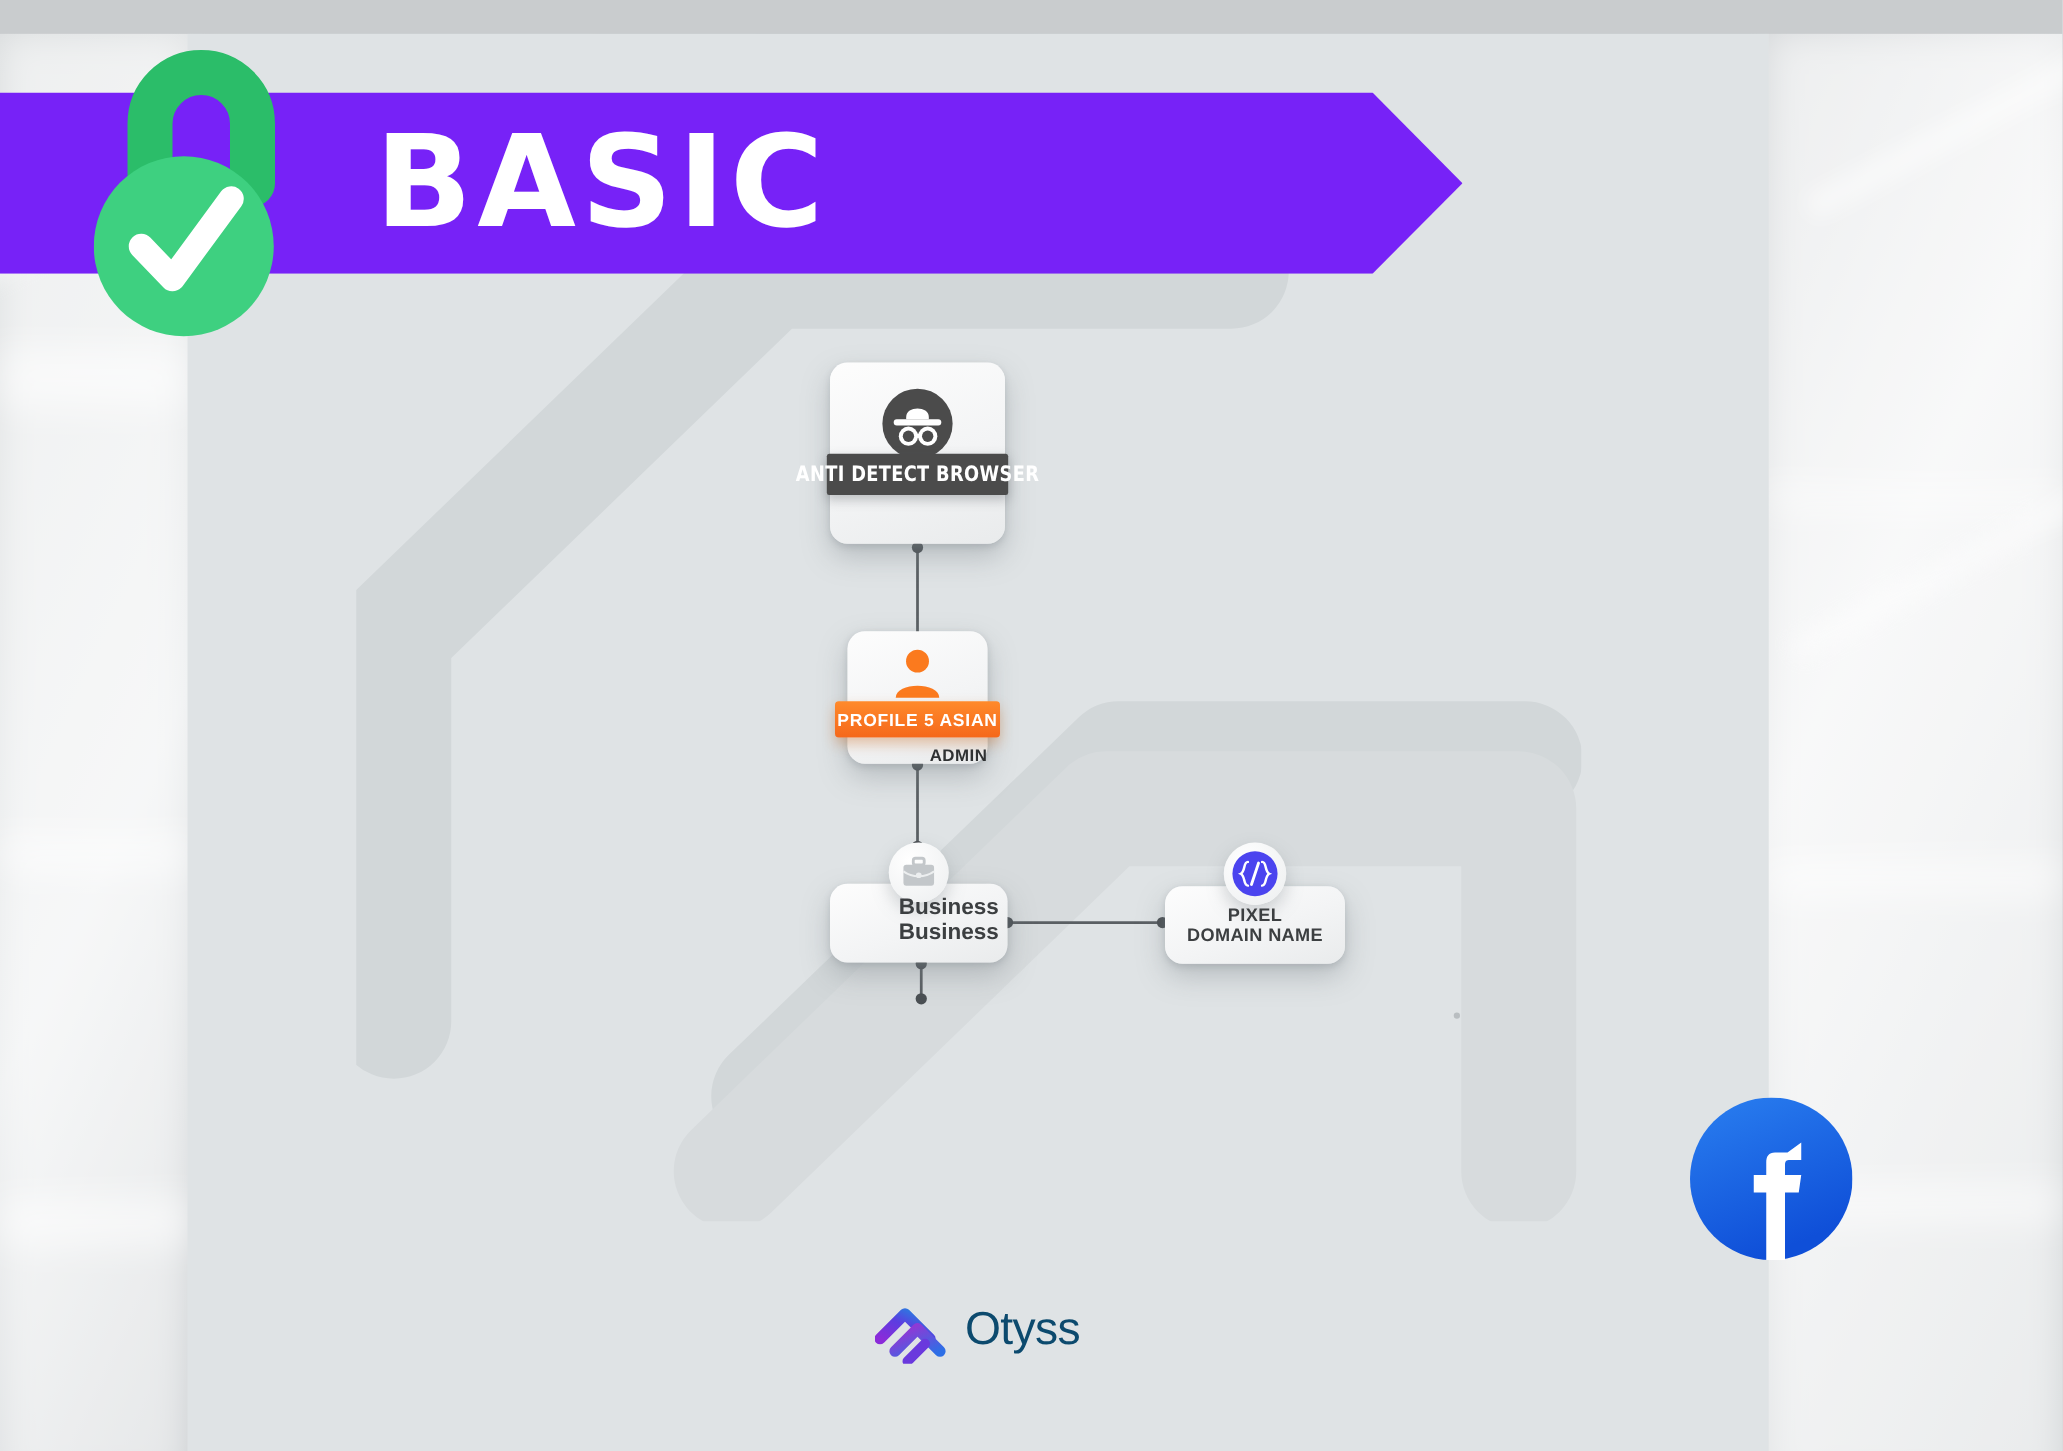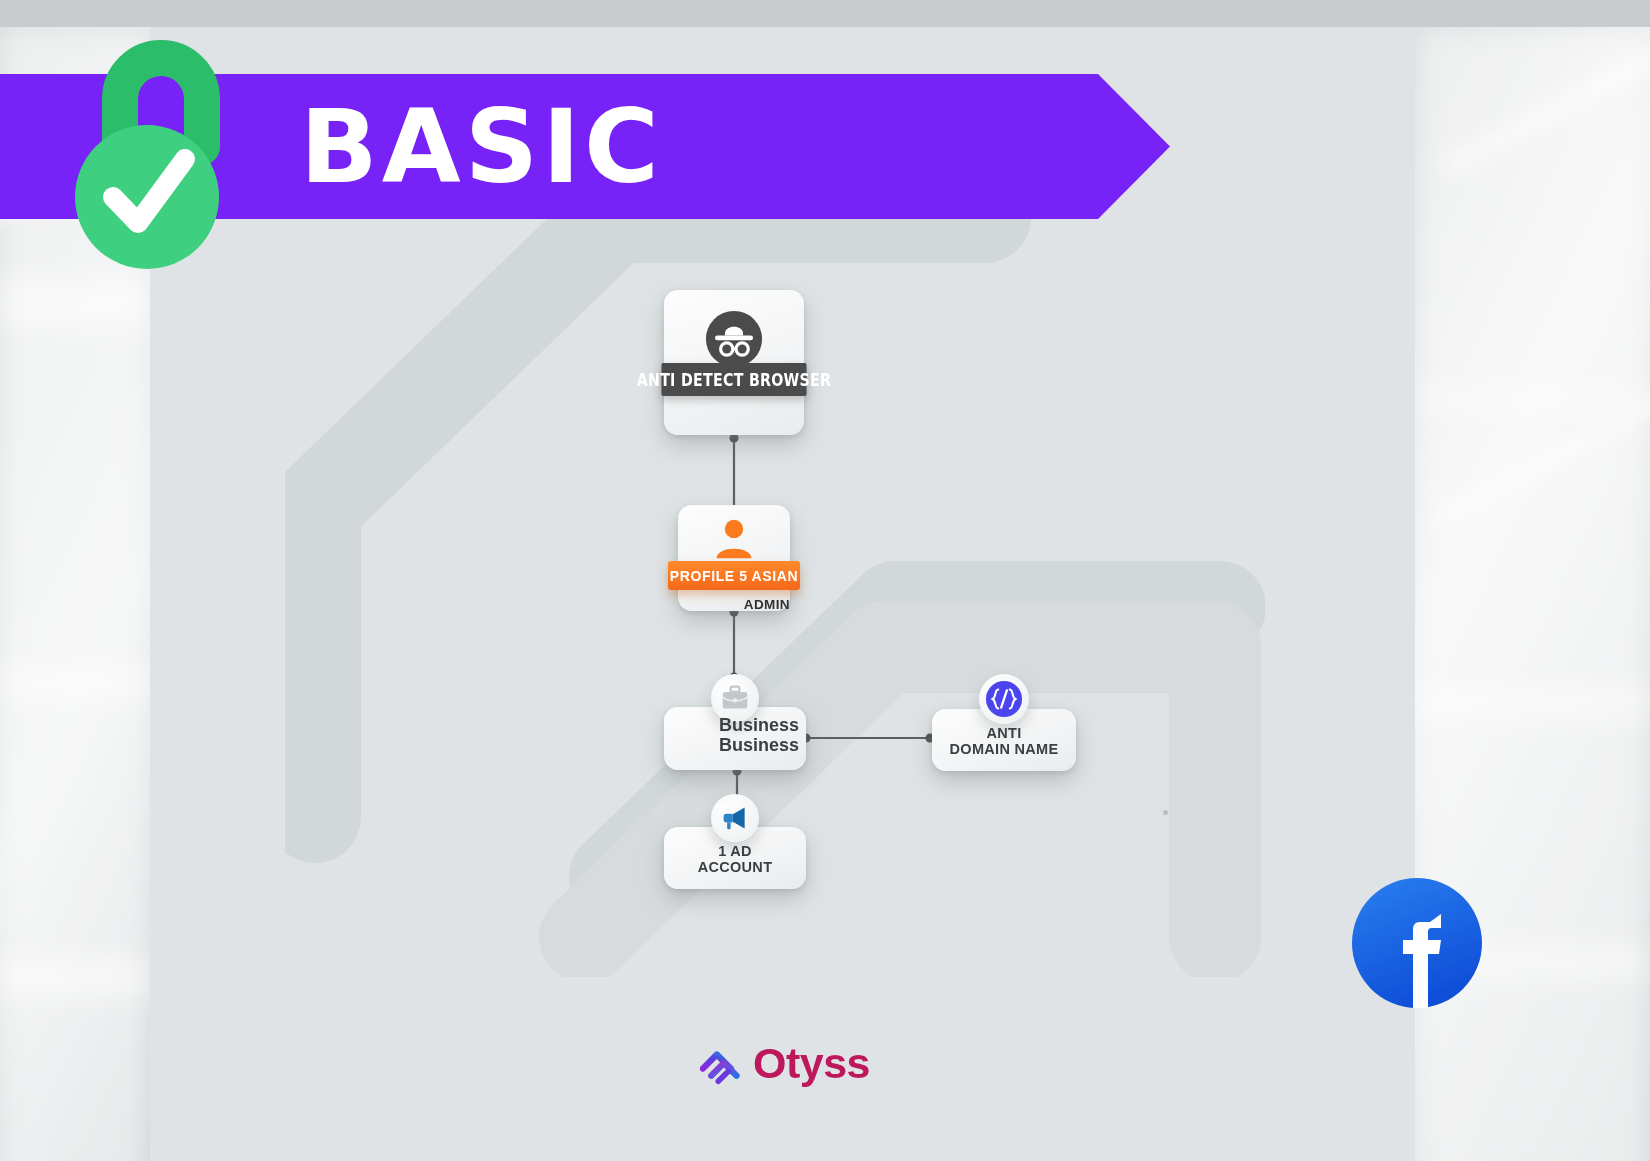--- a/index.html
+++ b/index.html
@@ -254,7 +254,7 @@
       </svg>
     </div>
     <div class="px-label">
-      <span>ANTI</span><br>
+      <span>PIXEL</span><br>
       <span>DOMAIN NAME</span>
     </div>
   </div>

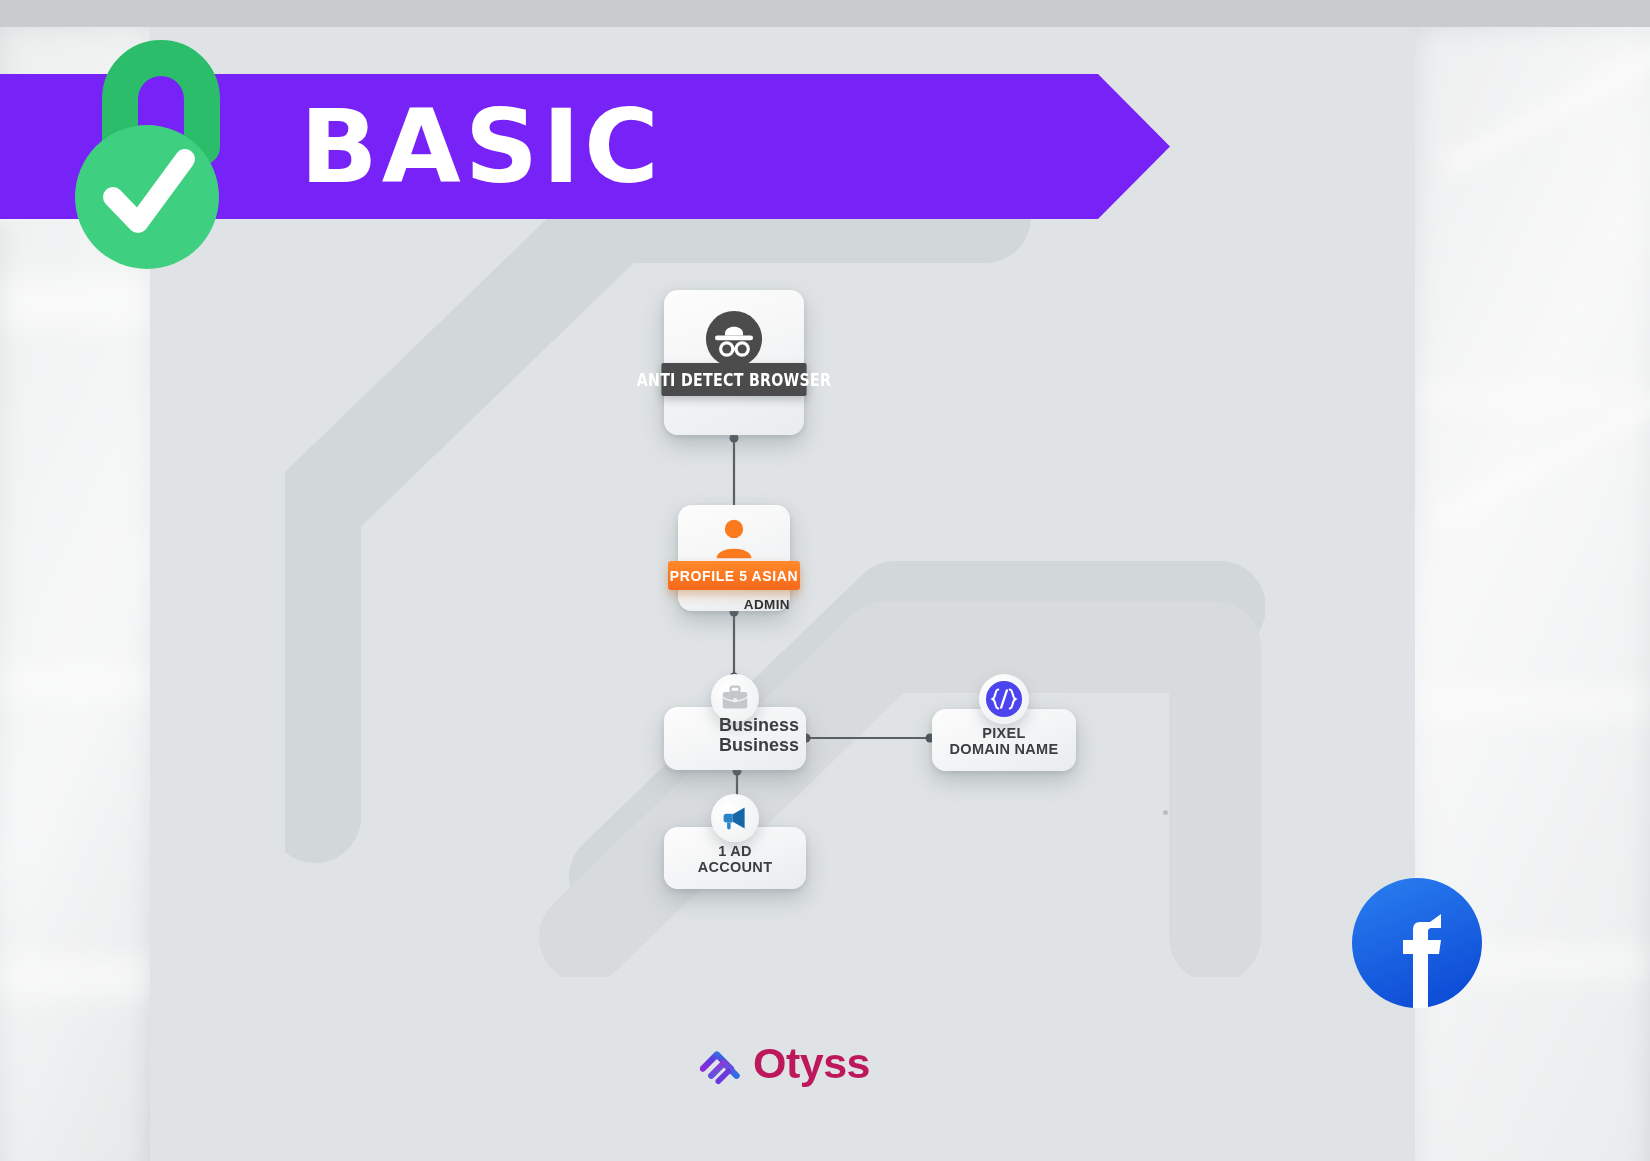--- a/index.html
+++ b/index.html
@@ -259,20 +259,6 @@
     </div>
   </div>
 
-  <div class="node n-ad">
-    <div class="card" style="position:absolute;inset:0;"></div>
-    <div class="ad-circle">
-      <svg width="28" height="28" viewBox="0 0 32 32">
-        <path d="M27 4 L27 28 L13 20 L13 12 Z" fill="#1567a8"></path>
-        <path d="M13 11 L6 11 A3 3 0 0 0 3 14 L3 18 A3 3 0 0 0 6 21 L13 21 Z" fill="#2a86c9"></path>
-        <path d="M7 21 L7 27 A2 2 0 0 0 11 27 L11 21 Z" fill="#2a86c9"></path>
-      </svg>
-    </div>
-    <div class="ad-label">
-      <span>1 AD</span><br>
-      <span>ACCOUNT</span>
-    </div>
-  </div>
 
   <div class="dot-marker"></div>
 

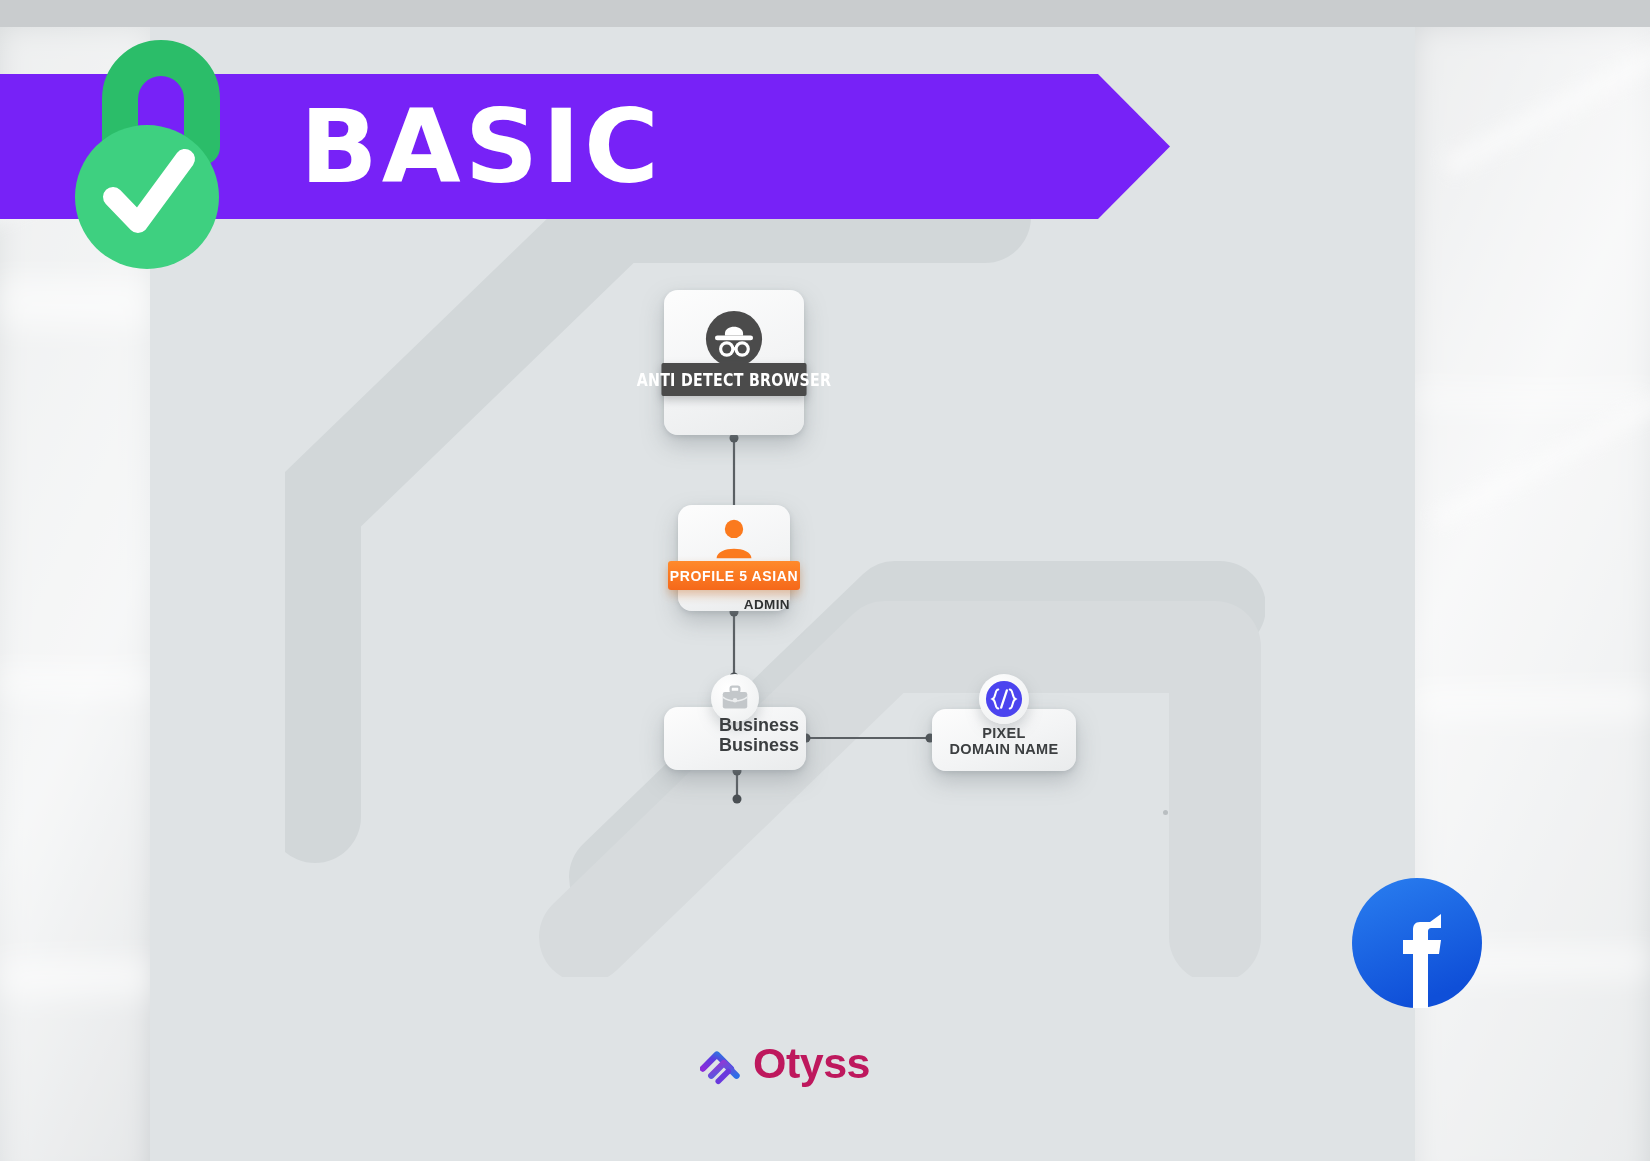--- a/index.html
+++ b/index.html
@@ -130,7 +130,7 @@
 
   
   .logo{position:absolute;left:700px;top:1008px;width:170px;height:56px;display:flex;align-items:center;gap:8px;}
-  .logo-text{color:#be185d;font-weight:bold;font-size:43px;letter-spacing:-.5px;}
+  .logo-text{color:#0c4a6e;font-weight:normal;font-size:37px;letter-spacing:-.5px;}
 
   
   .fb{position:absolute;left:1352px;top:851px;width:130px;height:130px;}

